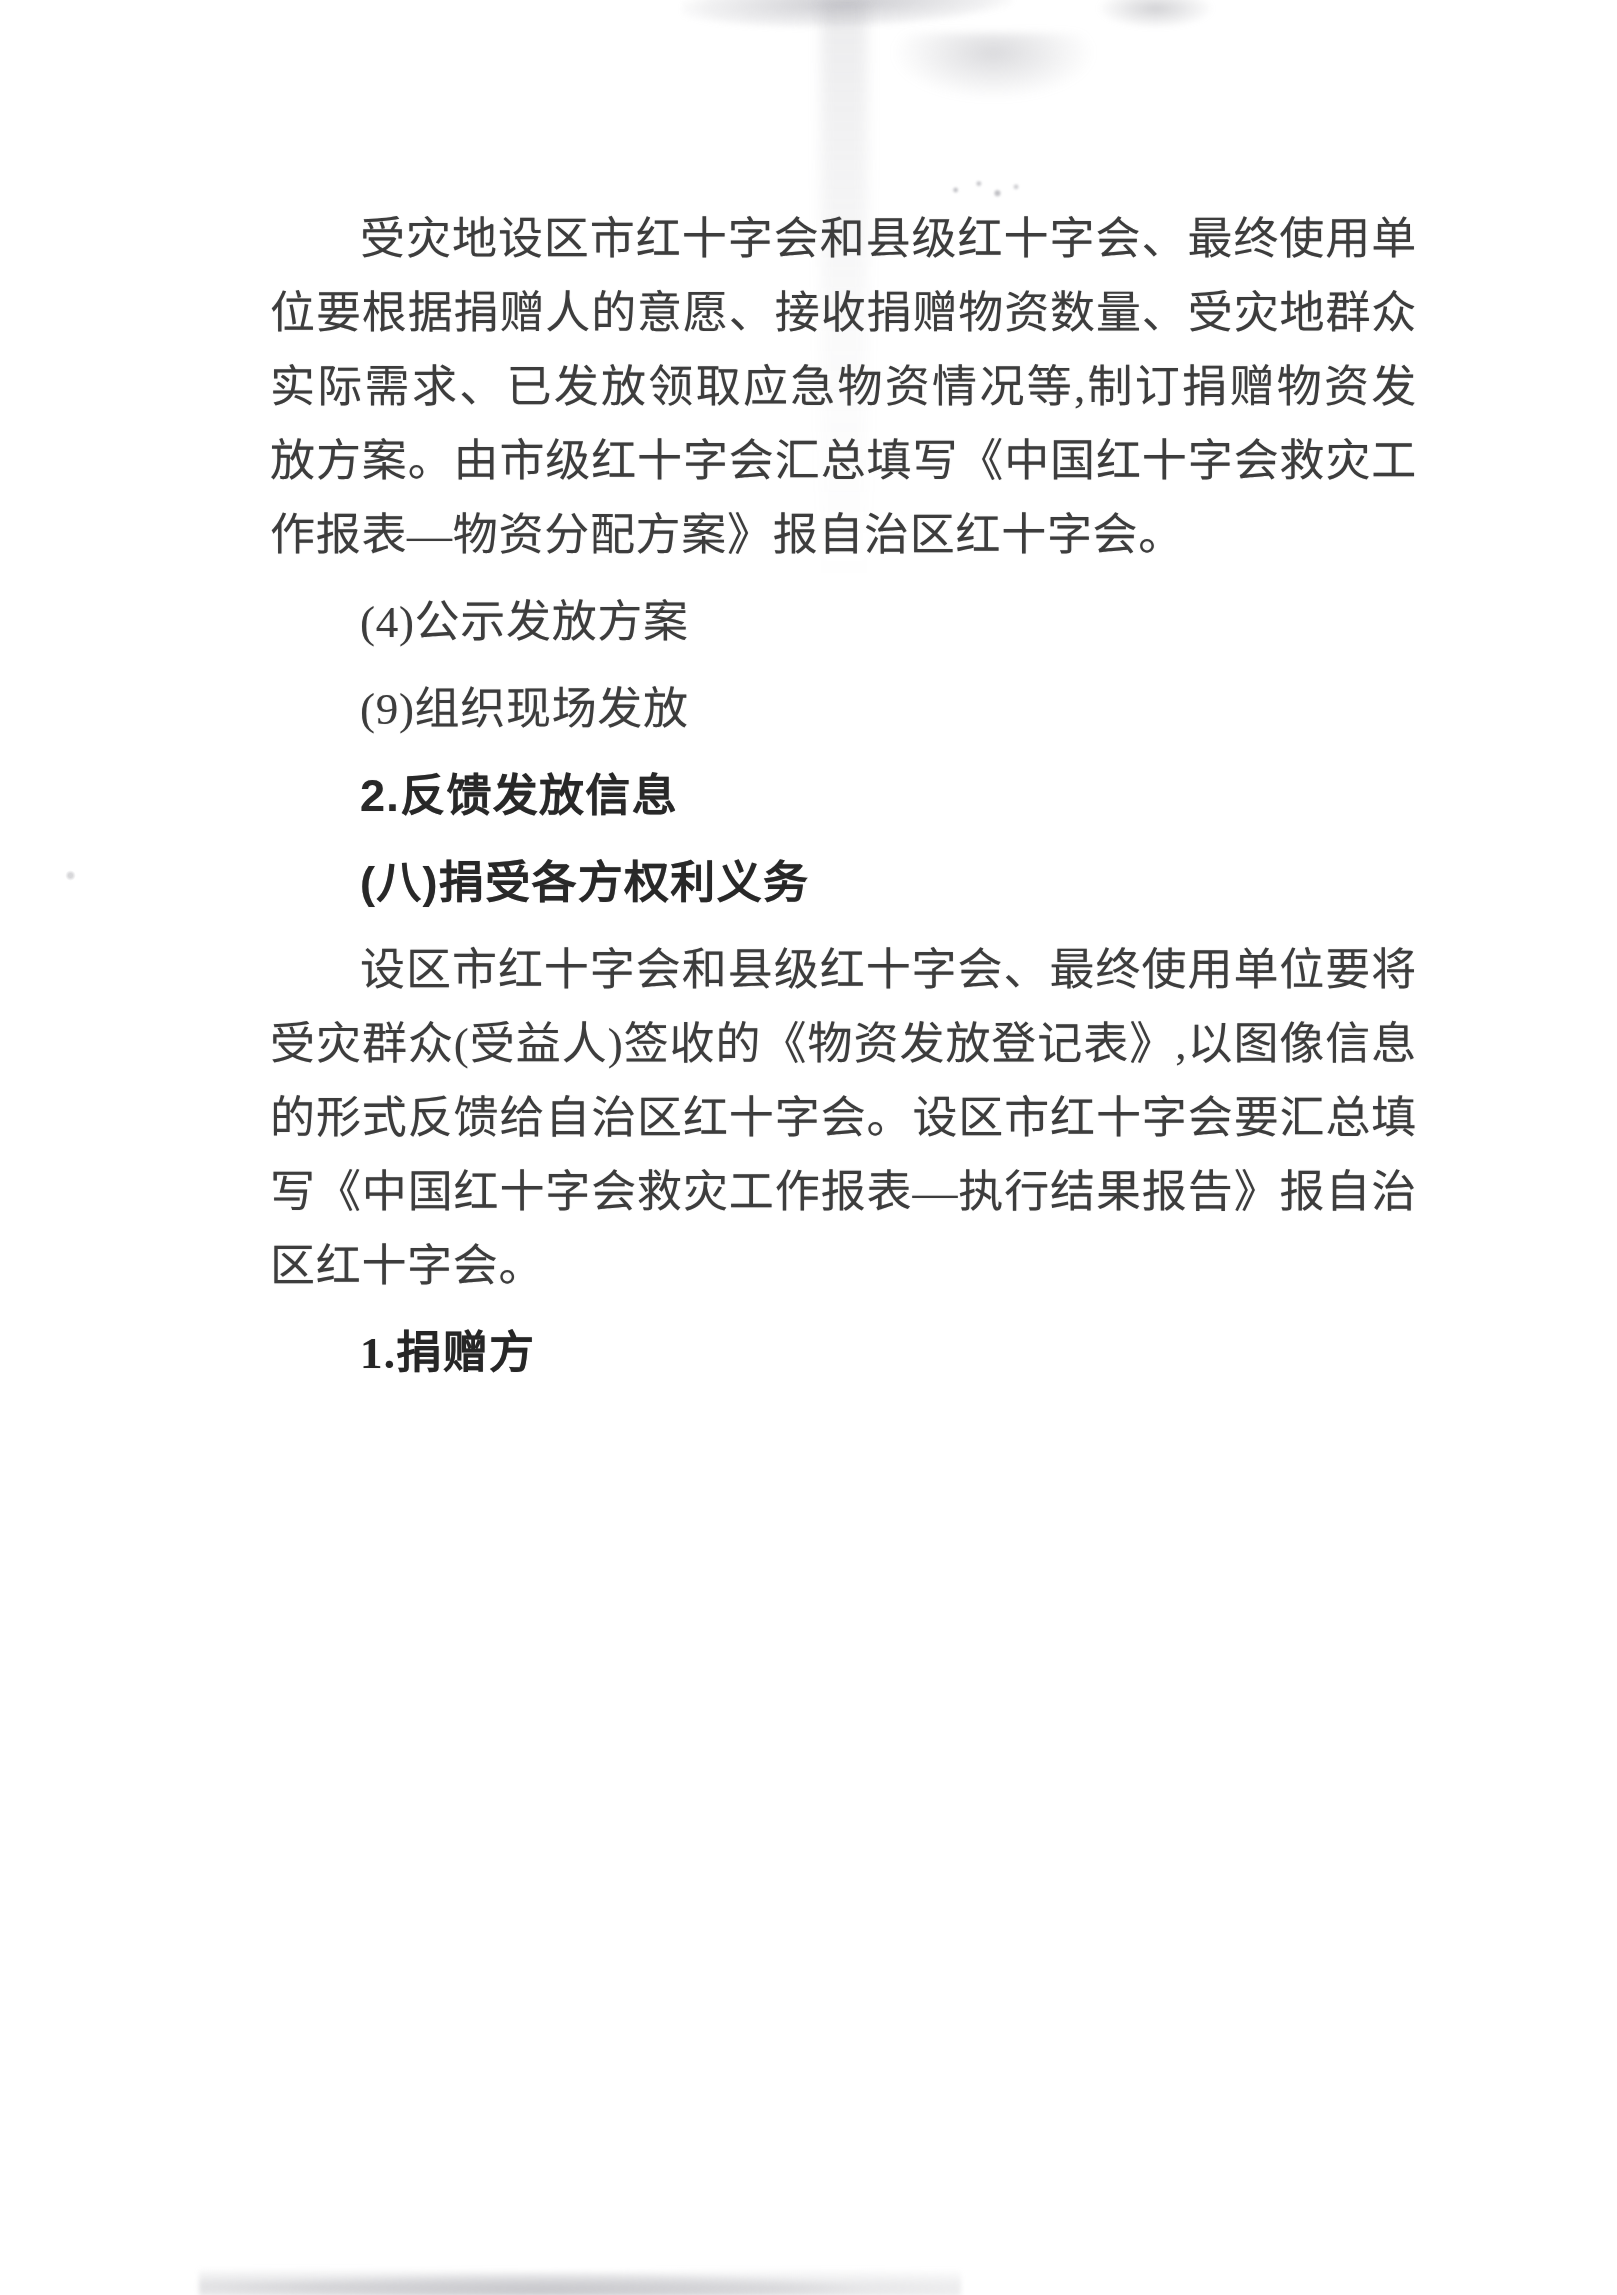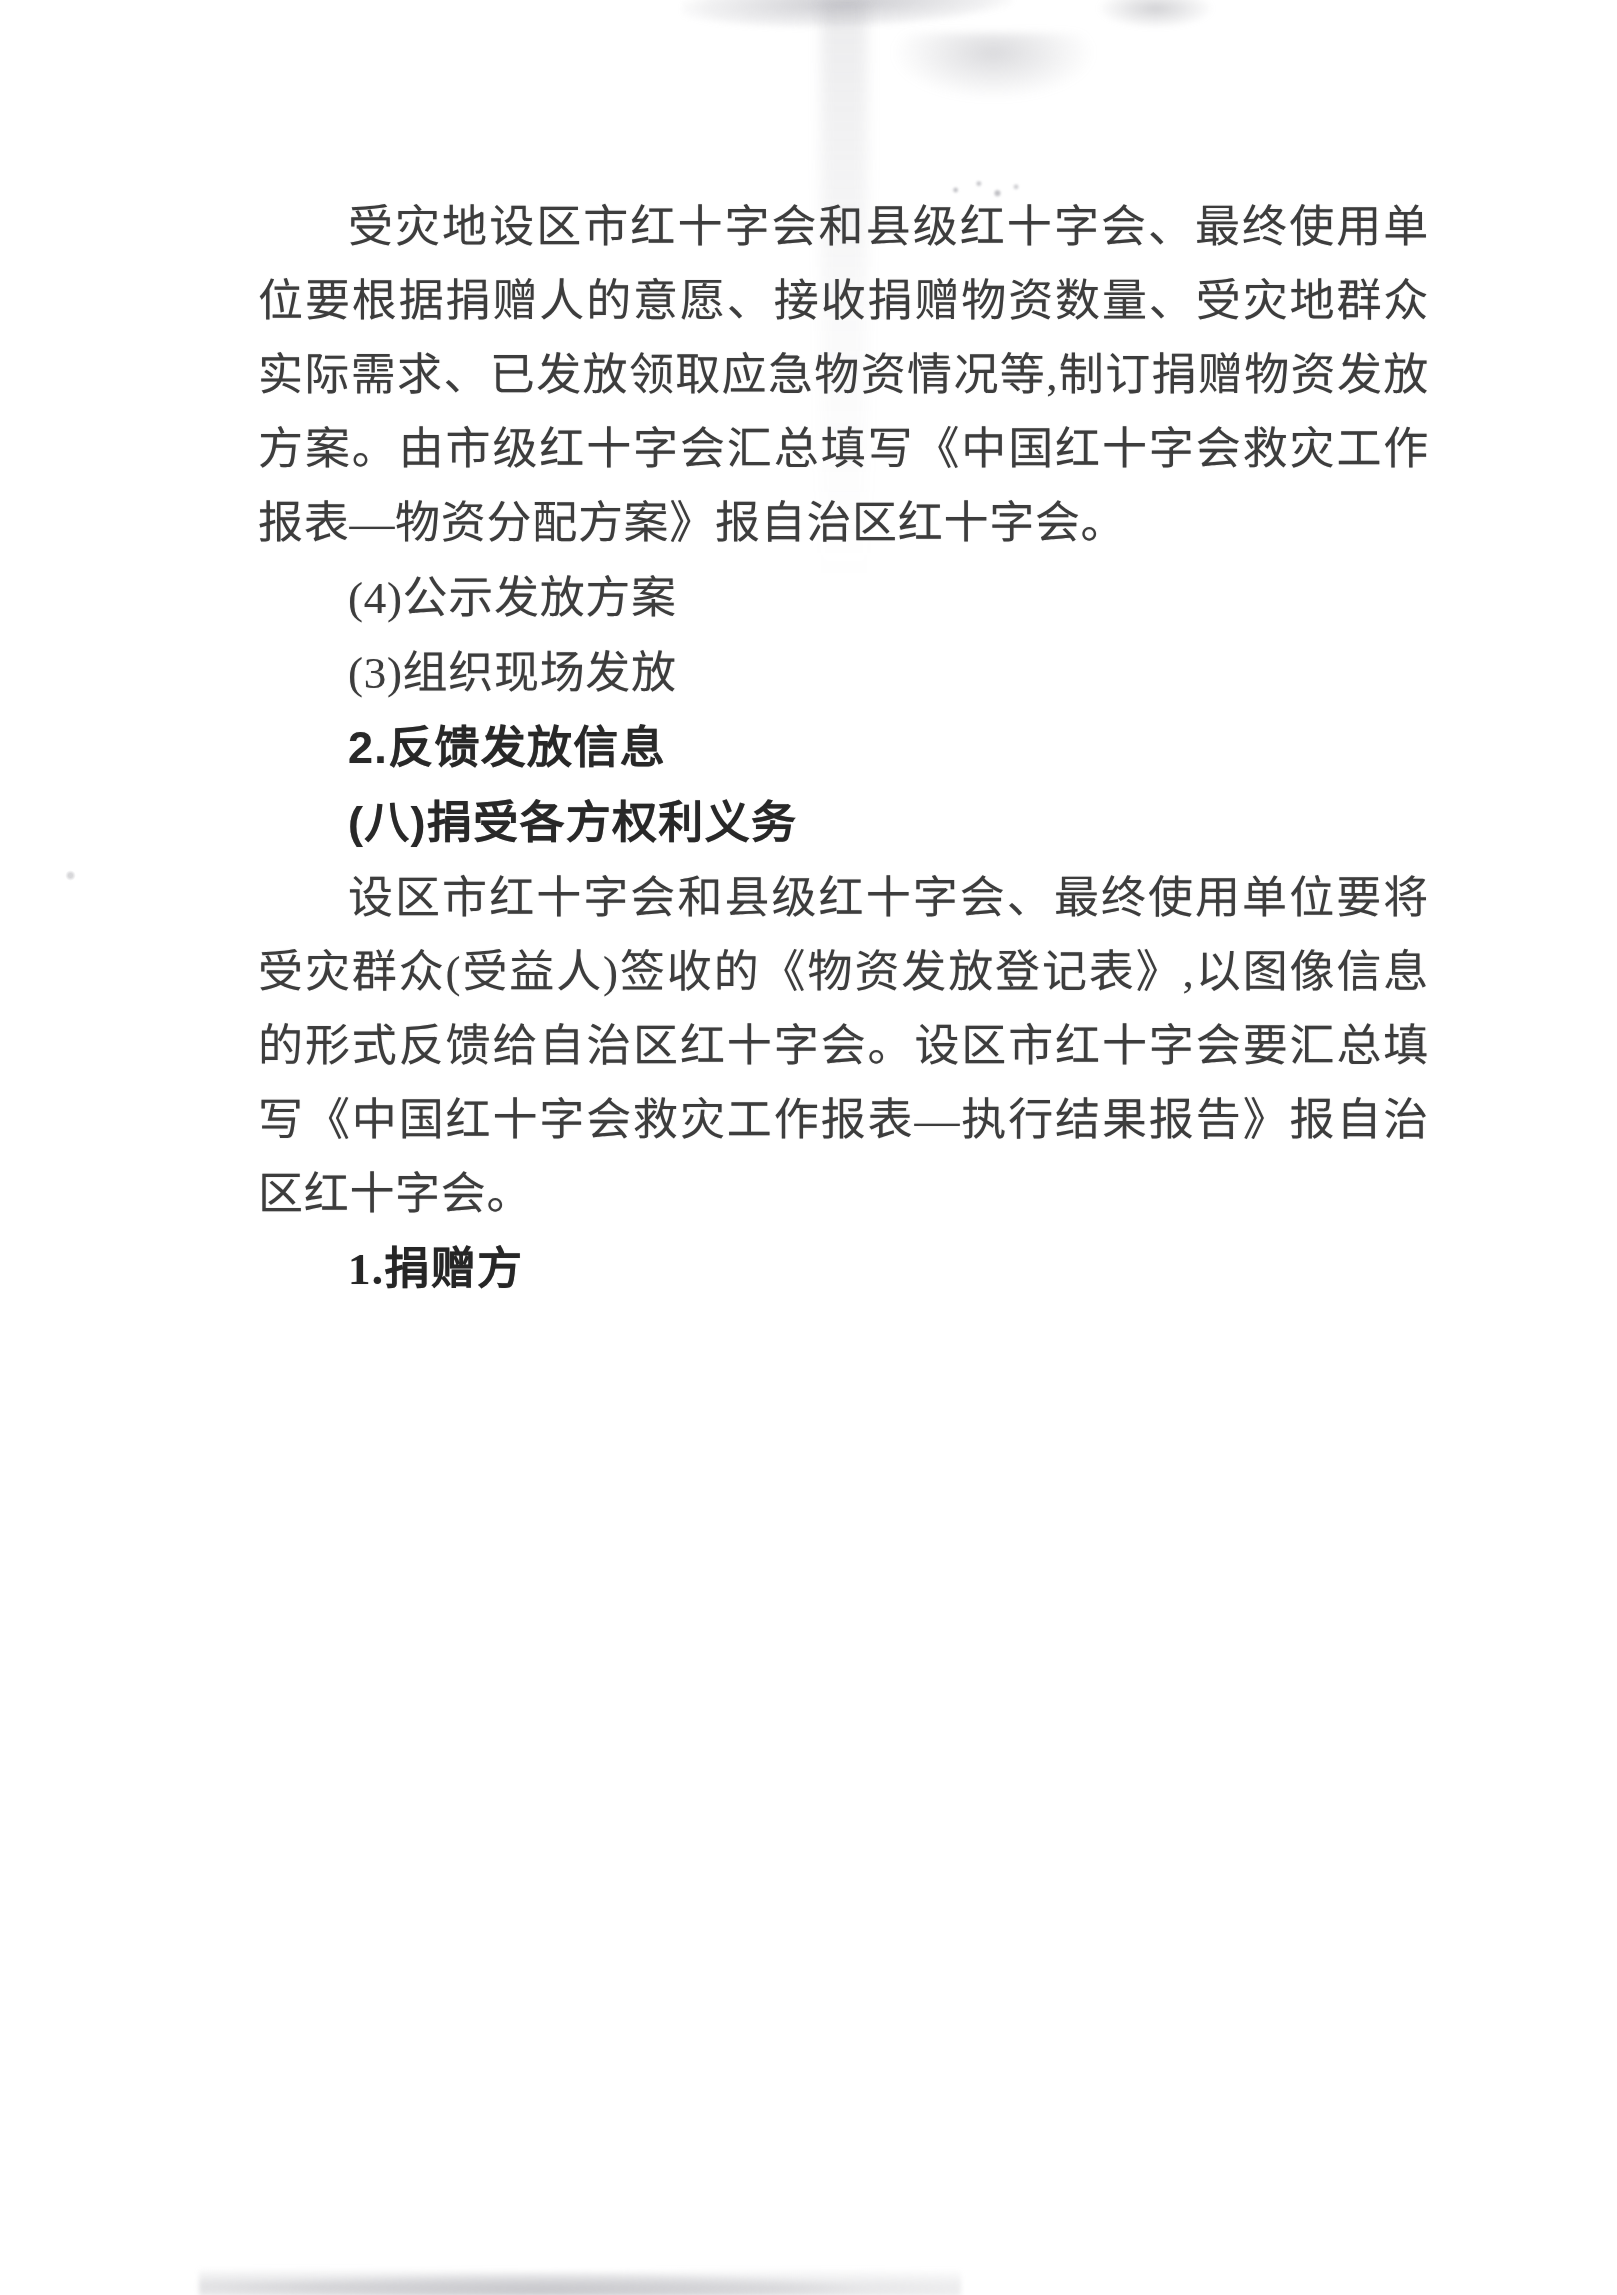--- a/index.html
+++ b/index.html
@@ -29,7 +29,7 @@
     text-shadow: 0 0 1px rgba(70, 70, 70, 0.35);
   }
   .para {
-    margin: 1px;
+    margin: 13px;
     padding: 0;
     text-indent: 2em;
   }

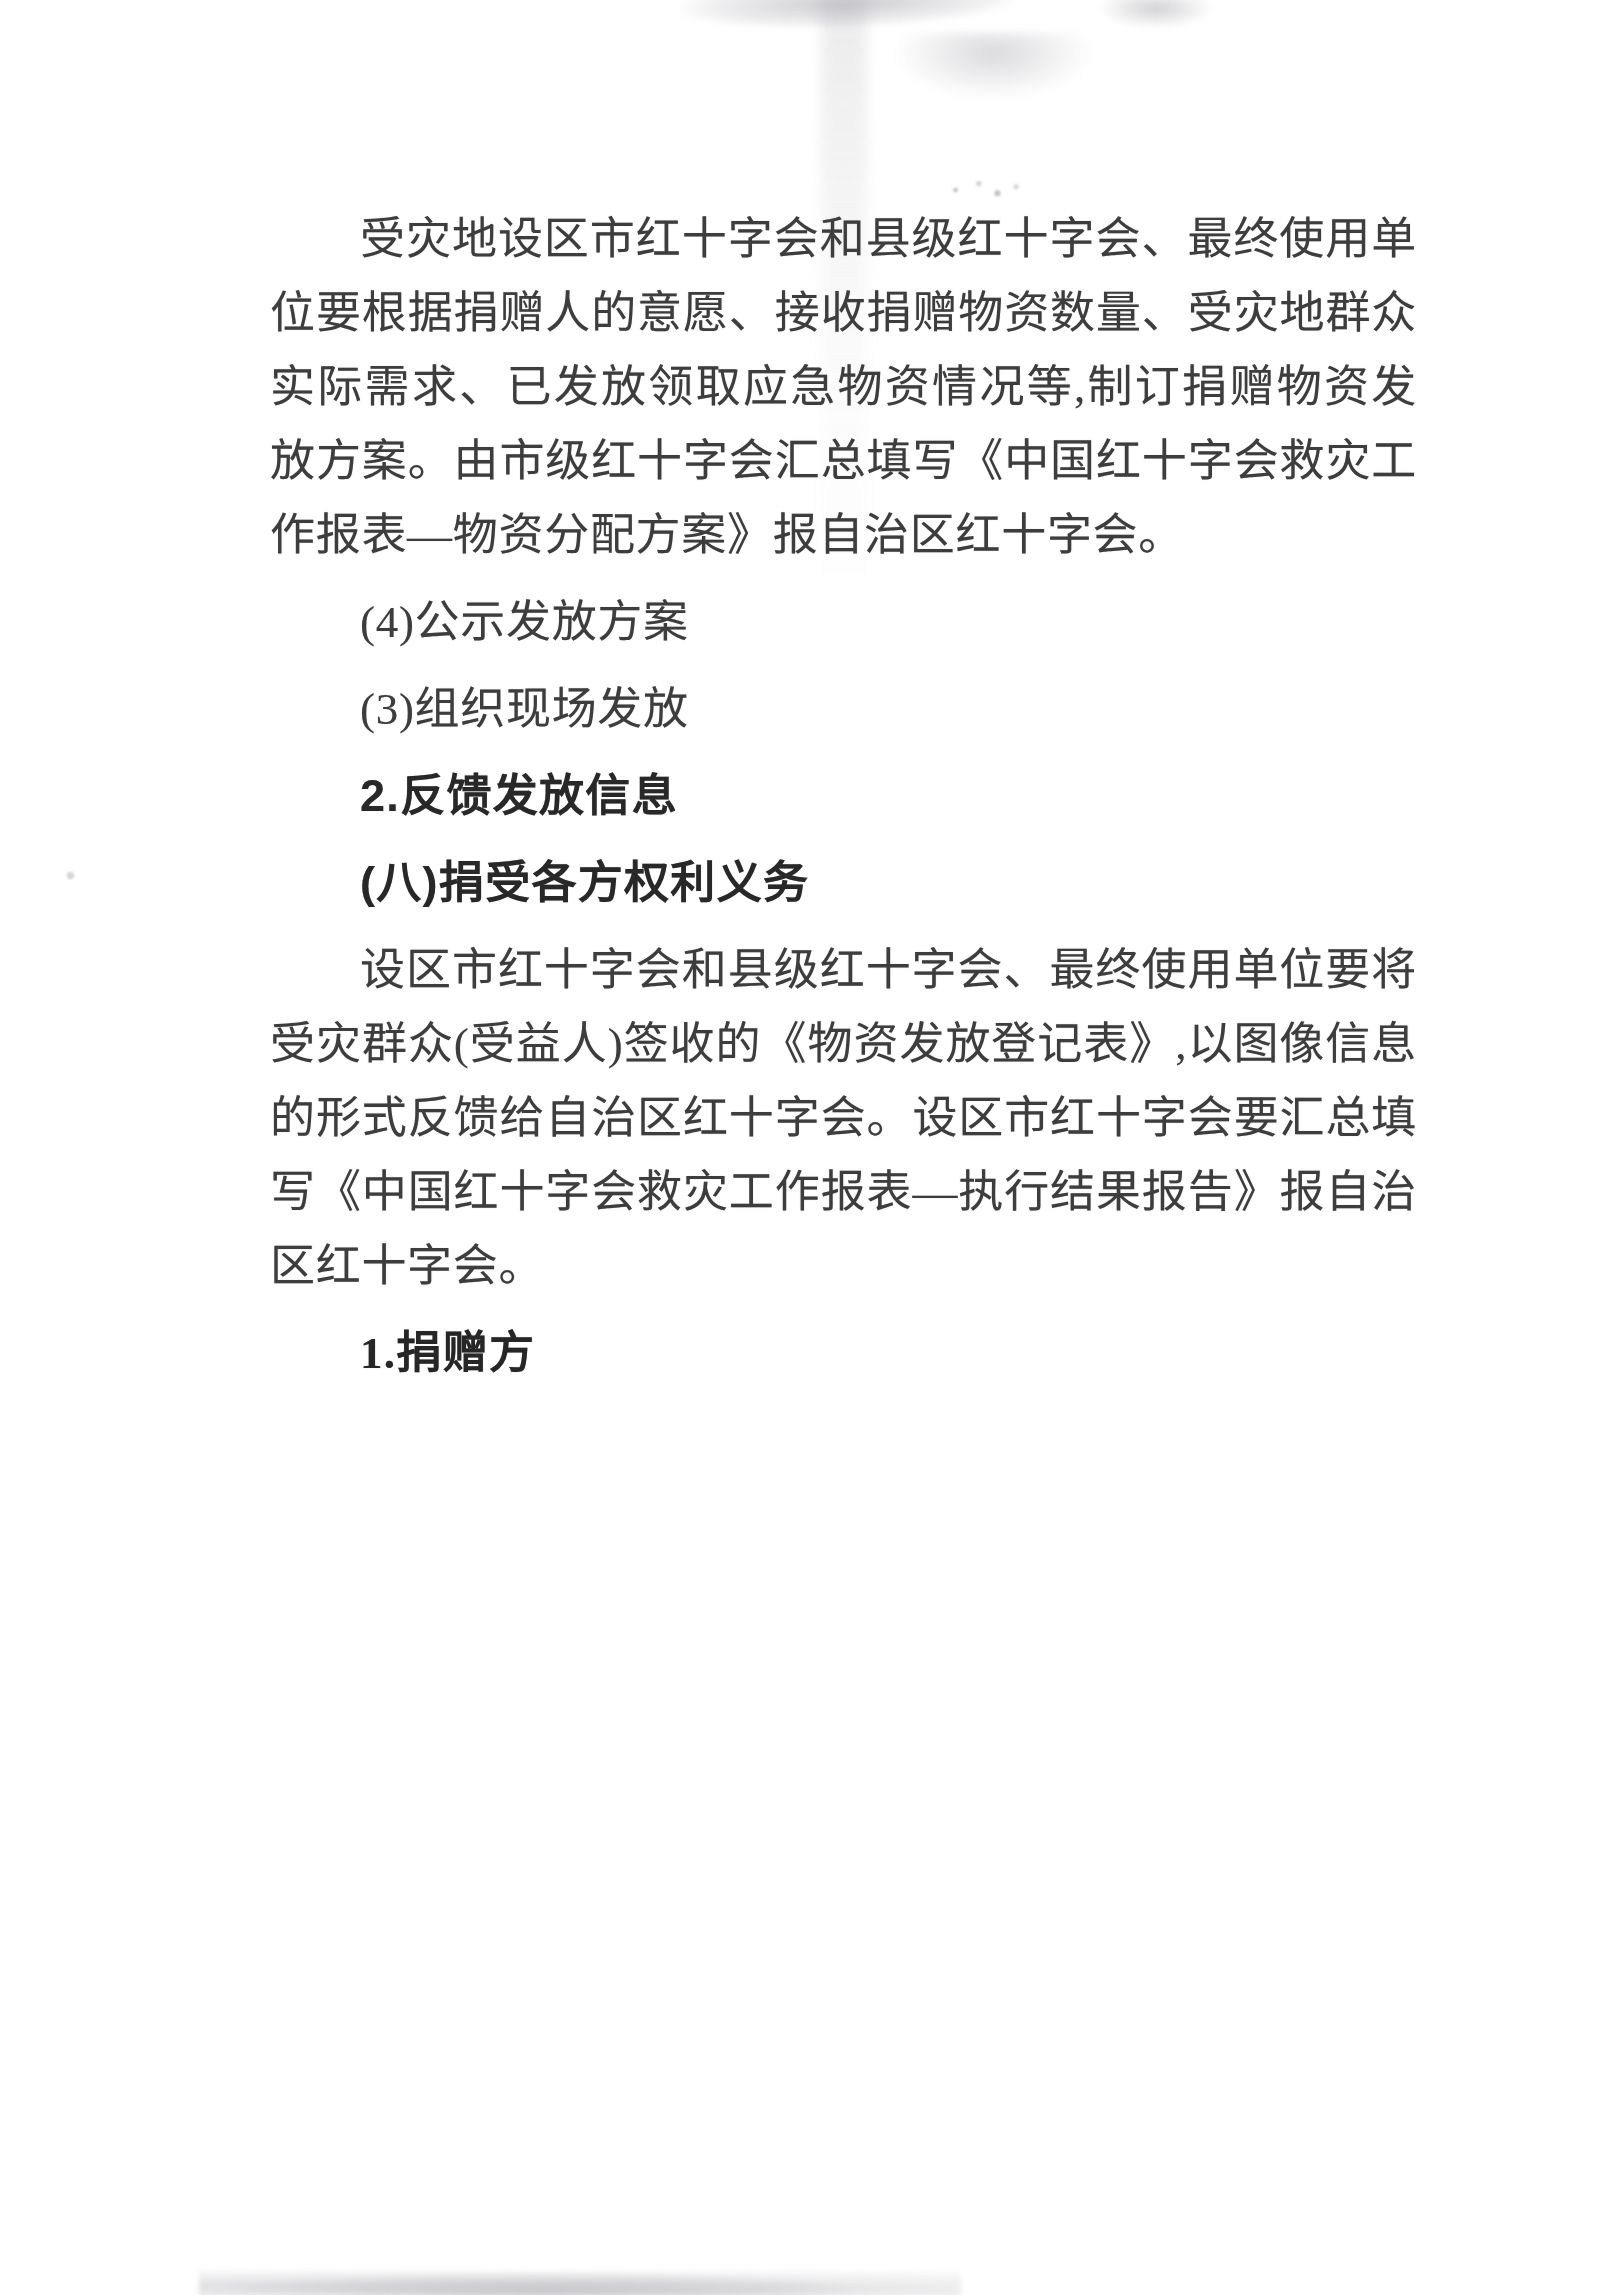--- a/index.html
+++ b/index.html
@@ -118,7 +118,7 @@
     <p class="para">(4)公示发放方案</p>
 
 
-    <p class="para">(3)组织现场发放</p>
+    <p class="para">(9)组织现场发放</p>
 
 
     <p class="para heading-hei">2.反馈发放信息</p>

